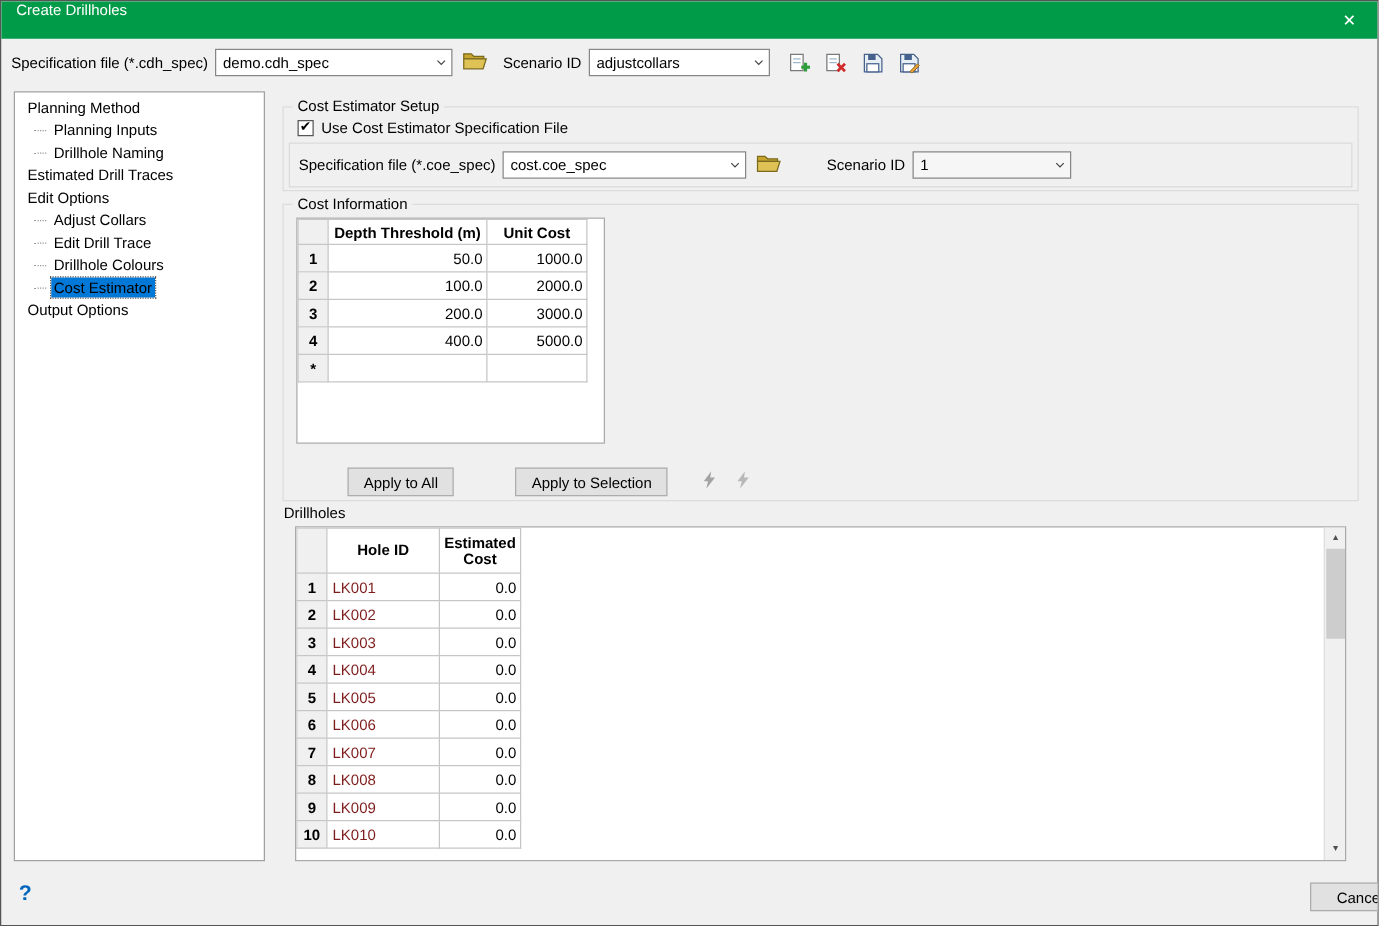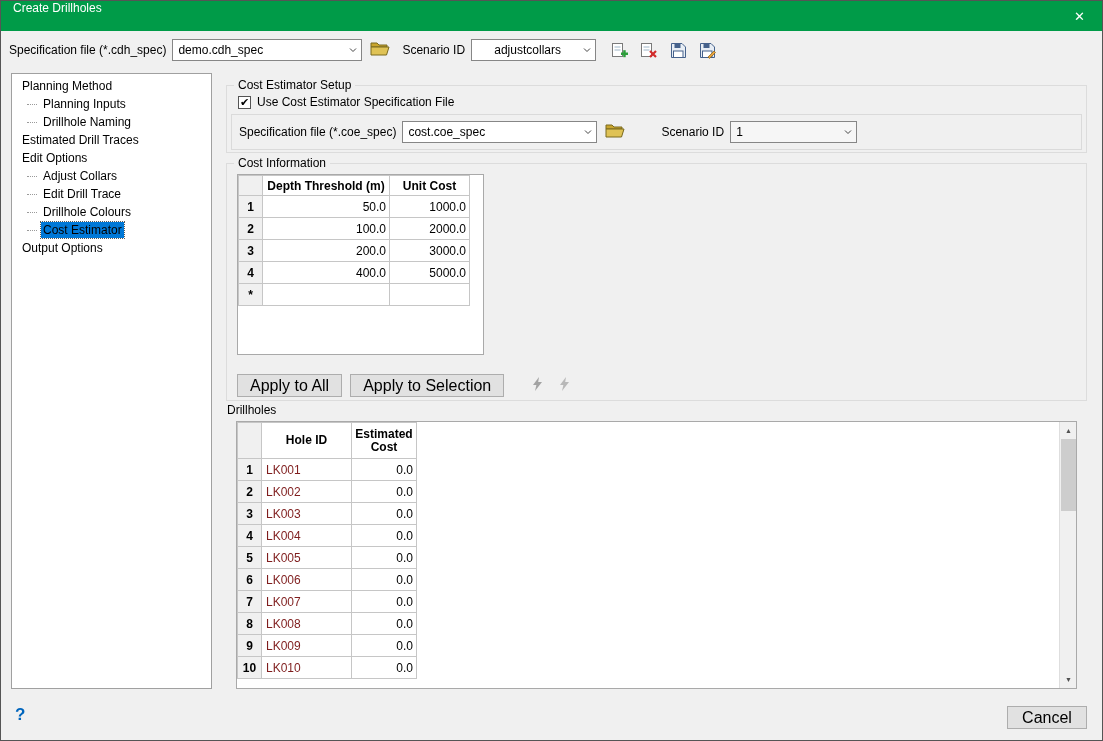--- a/index.html
+++ b/index.html
@@ -41,7 +41,7 @@
     width:17px; height:100%; display:flex; align-items:center; justify-content:center;
   }
   .combo.disabled { background:#f6f6f6; }
-  .w190 { width:190px; } .w125 { width:125px;text-align:center; } .w195 { width:195px; } .w127 { width:127px; }
+  .w190 { width:190px; } .w125 { width:145px; } .w195 { width:195px; } .w127 { width:127px; }
   .icon-btn {
     background:transparent; border:none; width:24px; height:22px;
     display:flex; align-items:center; justify-content:center; cursor:pointer;

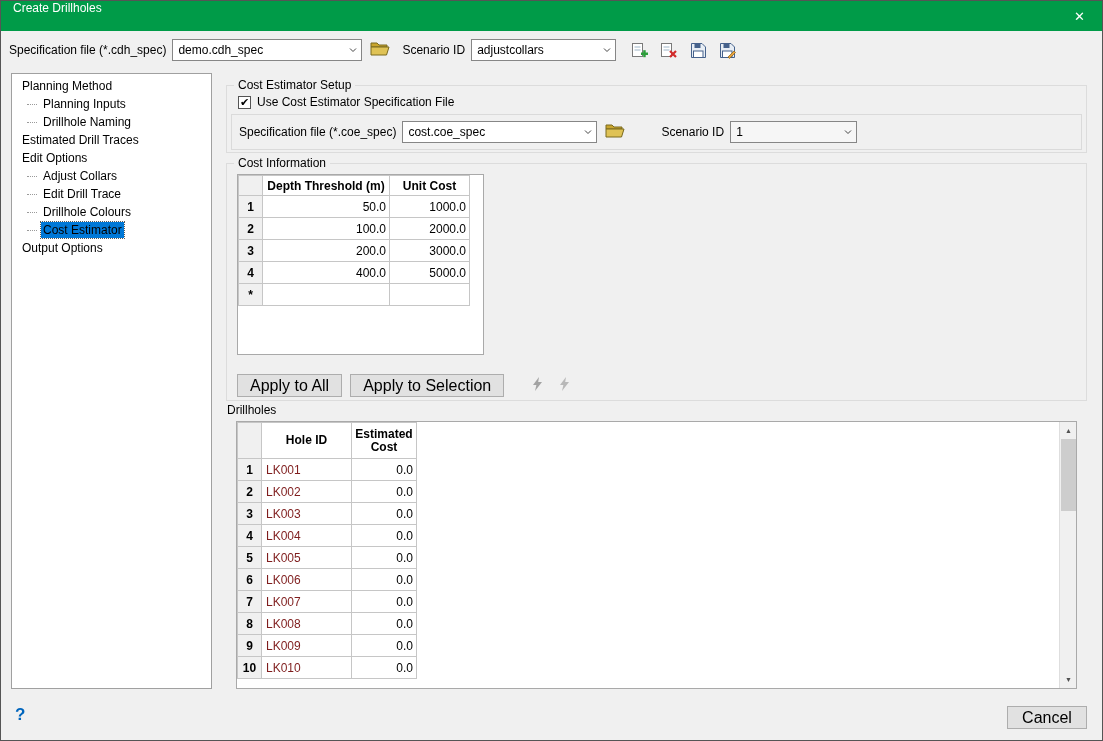--- a/index.html
+++ b/index.html
@@ -93,7 +93,7 @@
   .btn-row { position:absolute; left:10px; top:210px; display:flex; align-items:center; gap:8px; }
   .btn {
     height:23px; padding:0 12px; background:#e1e1e1; border:1px solid #adadad;
-    font-family:"Liberation Sans",sans-serif; font-size:16px; cursor:pointer;
+    font-family:"Liberation Sans",sans-serif; font-size:12px; cursor:pointer;margin-left:41px;
   }
   .flash-icons { display:flex; gap:12px; margin-left:18px; align-items:center; }
   

